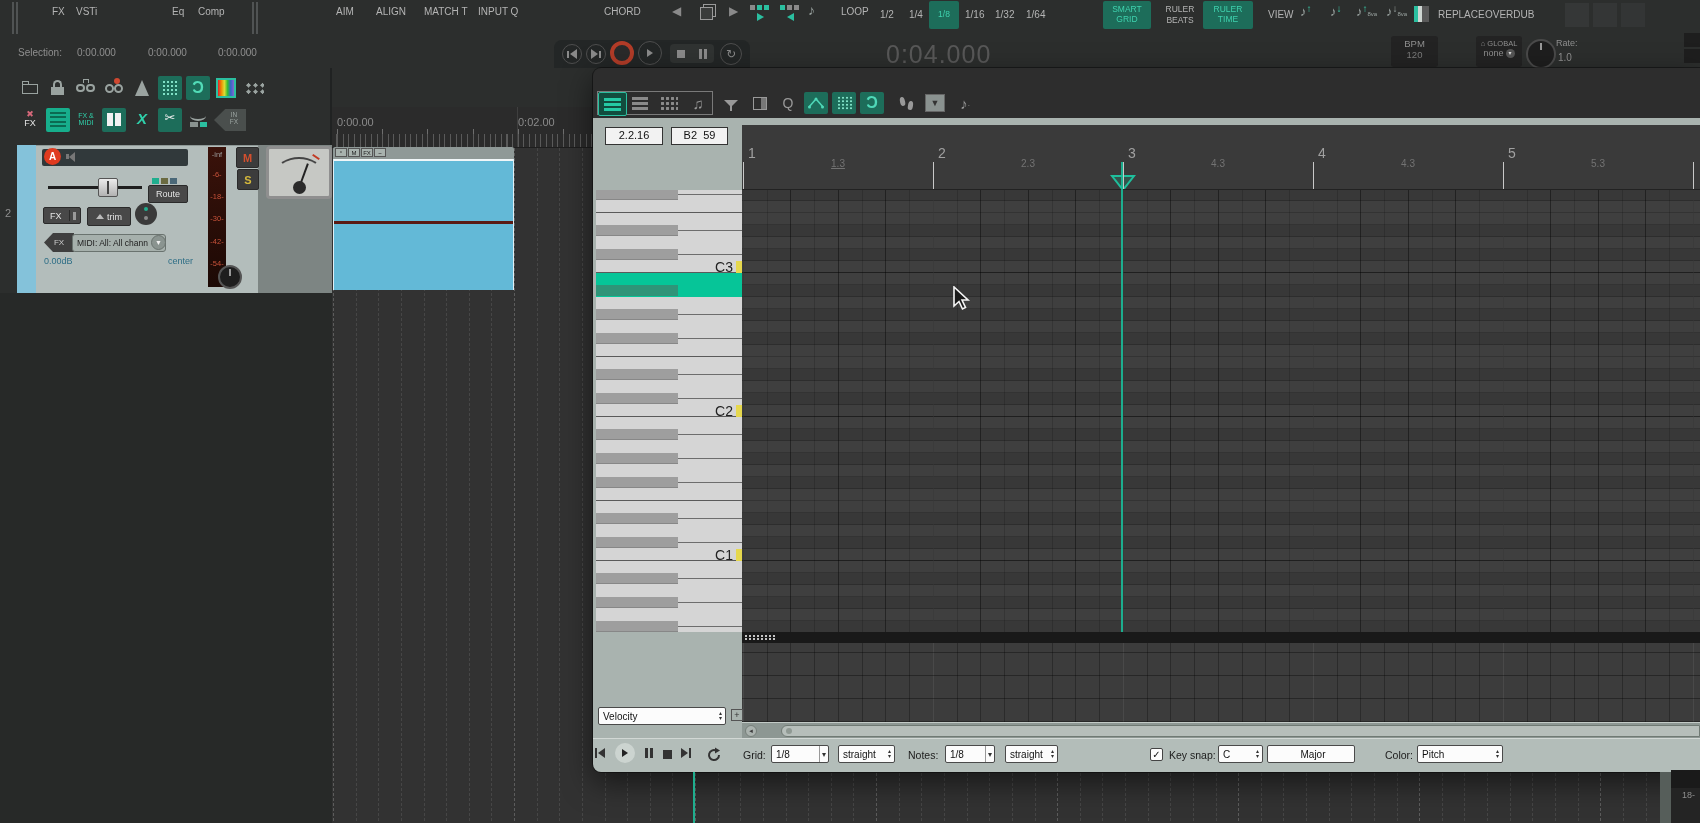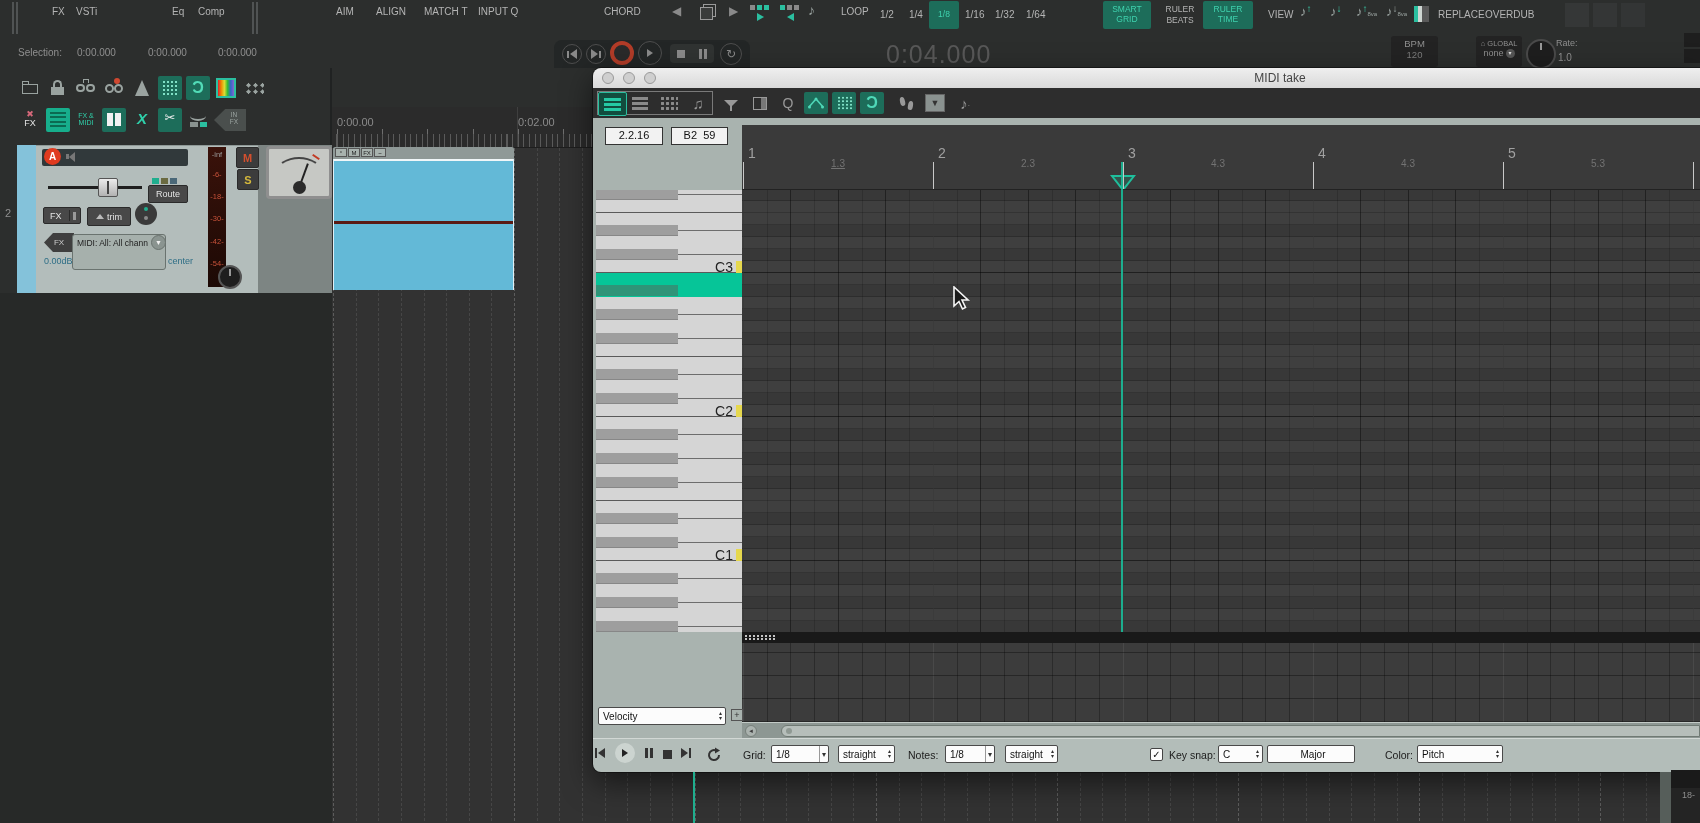--- a/index.html
+++ b/index.html
@@ -388,12 +388,6 @@
   <div class="abs" style="left:0;top:293px;width:332px;height:530px;background:#272928"></div>
 
   <div id="mwin">
-    <div id="mtitle">
-      <i class="tl" style="left:9px"></i>
-      <i class="tl" style="left:30px"></i>
-      <i class="tl" style="left:51px"></i>
-      <div class="abs" style="left:587px;top:3px;width:200px;text-align:center;font-size:12px;color:#444">MIDI take</div>
-    </div>
     <div id="mtb">
       <div class="abs" style="left:4px;top:3px;width:116px;height:24px;border:1px solid #7a7a7a;box-sizing:border-box"></div>
       <div class="mic" style="left:5px;width:27px;border:1px solid #2bbfa0;background:#124c3e">

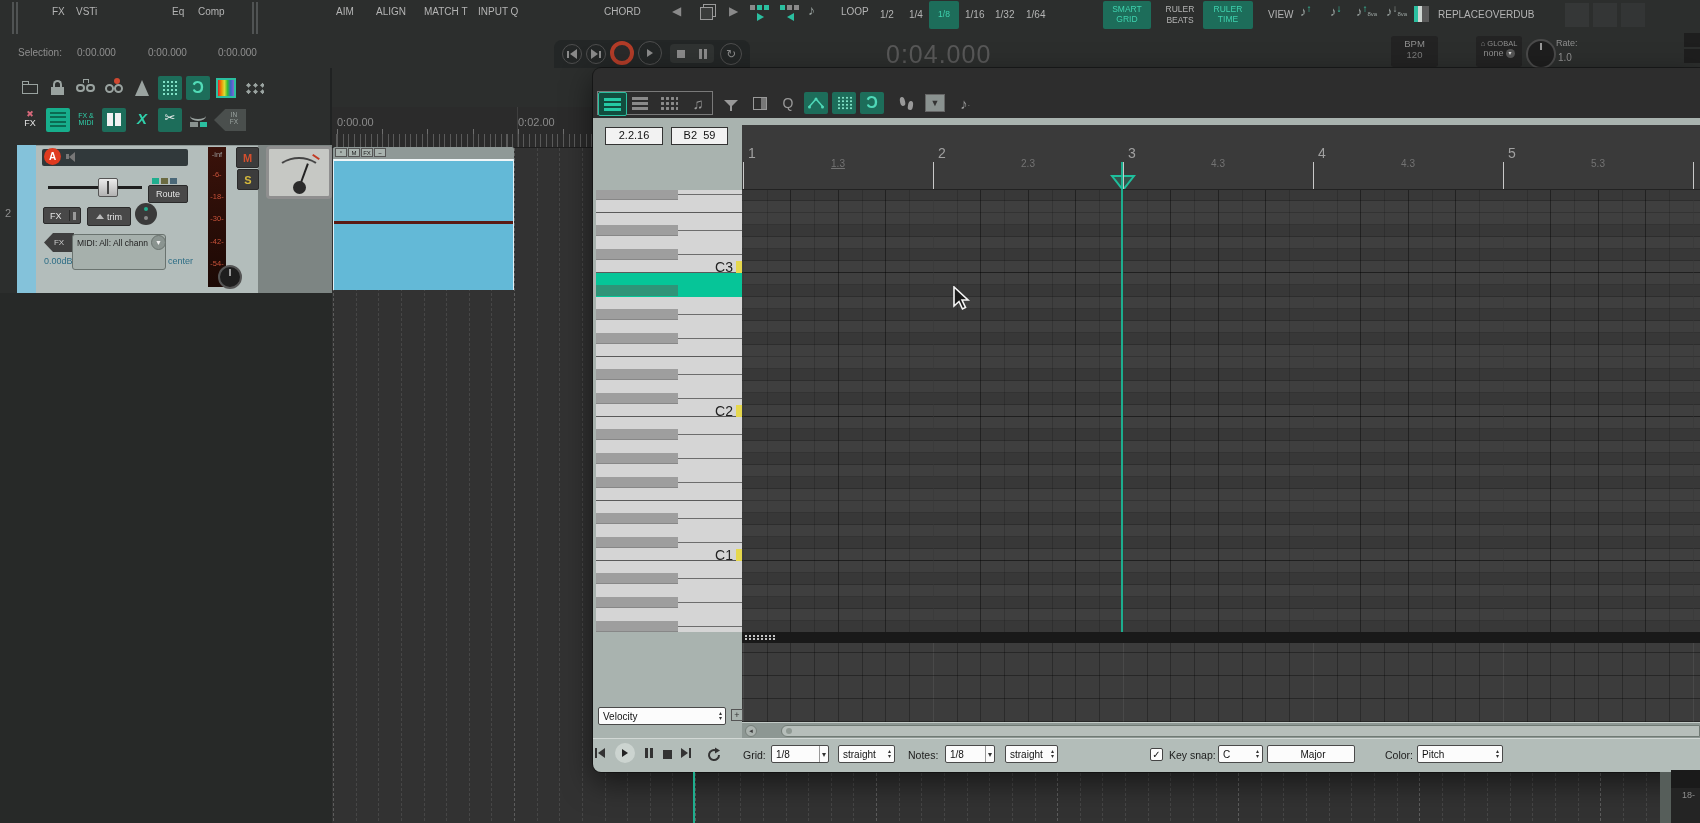--- a/index.html
+++ b/index.html
@@ -358,7 +358,7 @@
     </div>
 
     <div class="abs" style="left:44px;top:88px;width:30px;height:19px;background:#3f3f3f;color:#ccc;font-size:8px;display:flex;align-items:center;justify-content:center;clip-path:polygon(100% 0,100% 100%,30% 100%,0 50%,30% 0)">FX</div>
-    <div class="abs" style="left:72px;top:89px;width:94px;height:36px;background:#a6b0ac;border:1px solid #6a736f;border-radius:3px;box-sizing:border-box;font-size:8.5px;color:#222;line-height:16px;padding-left:4px;overflow:hidden;white-space:nowrap">MIDI: All: All chann</div>
+    <div class="abs" style="left:72px;top:89px;width:94px;height:18px;background:#a6b0ac;border:1px solid #6a736f;border-radius:3px;box-sizing:border-box;font-size:8.5px;color:#222;line-height:16px;padding-left:4px;overflow:hidden;white-space:nowrap">MIDI: All: All chann</div>
     <div class="abs" style="left:151px;top:90px;width:15px;height:15px;border-radius:50%;background:#8a9490;border:1px solid #6a736f;color:#f0f0f0;font-size:7px;text-align:center;line-height:14px;box-sizing:border-box">▼</div>
 
     <div class="lbl" style="left:44px;top:111px;color:#2e6e86;font-size:9px">0.00dB</div>

